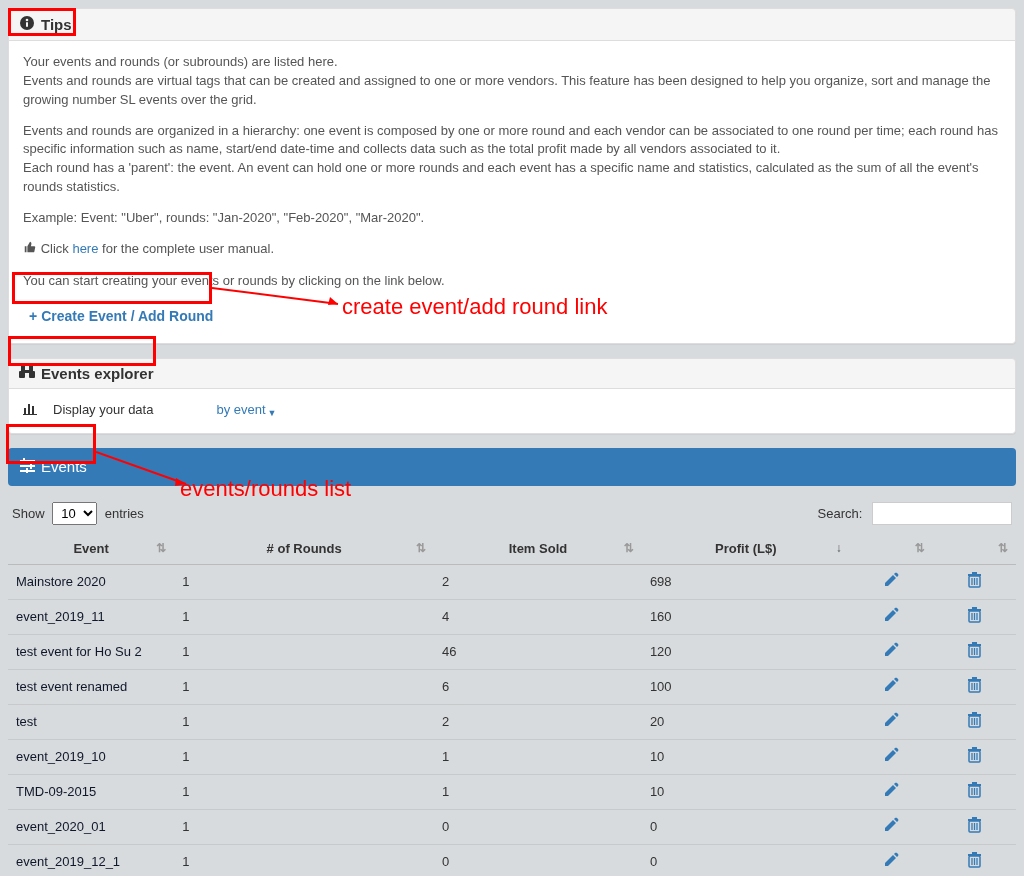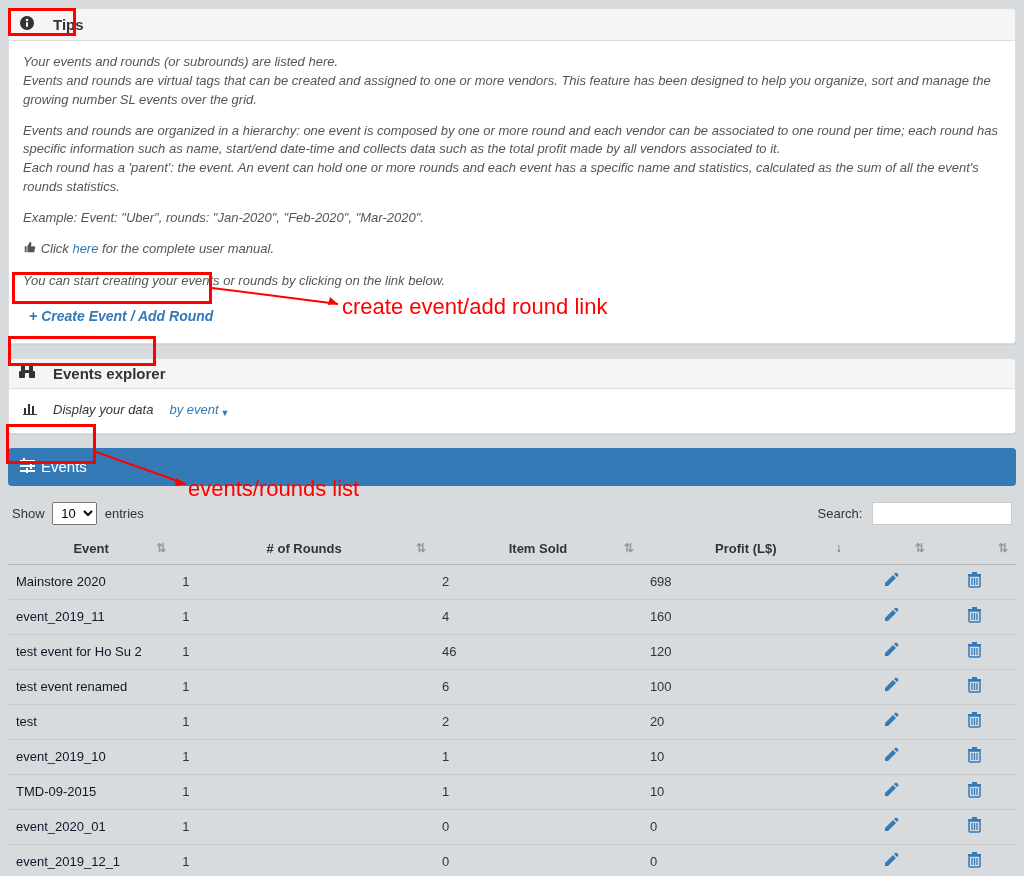--- a/index.html
+++ b/index.html
@@ -27,7 +27,7 @@
     font-size: 15px;
     display: flex;
     align-items: center;
-    gap: 18px;
+    gap: 6px;
   }
   .panel-body {
     padding: 12px 14px;

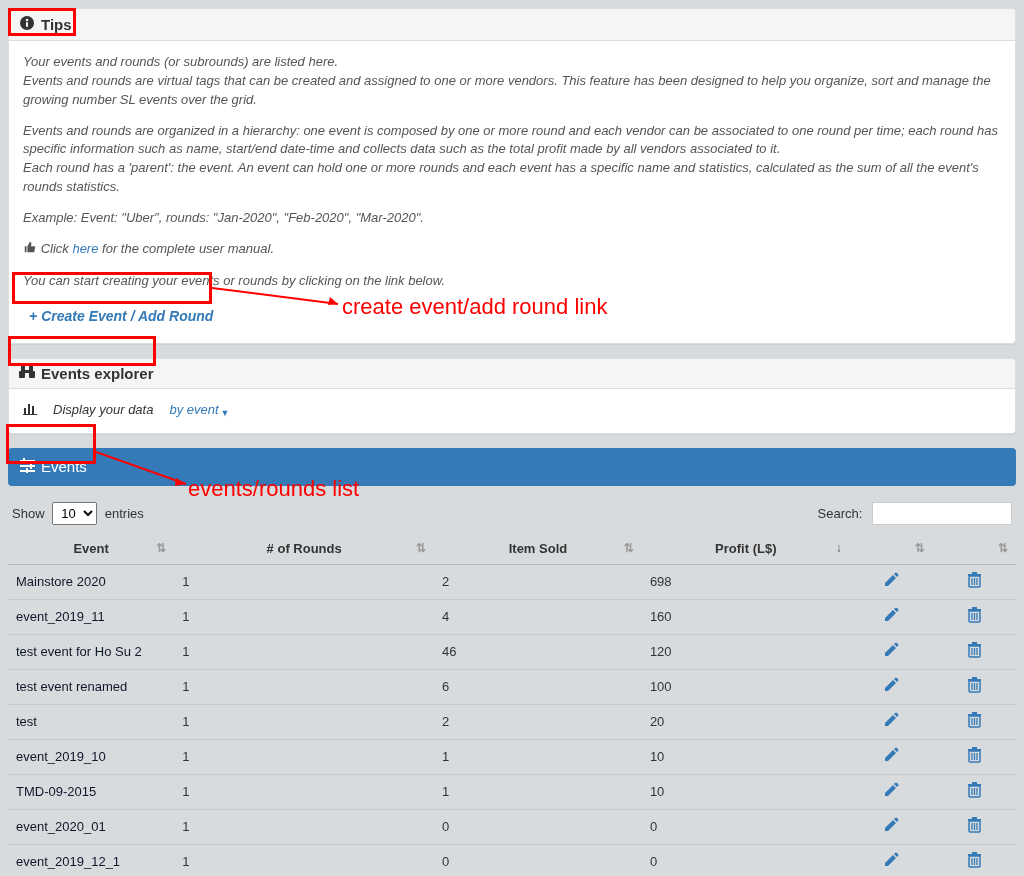--- a/index.html
+++ b/index.html
@@ -37,7 +37,6 @@
     color: #555;
     font-size: 13px;
     line-height: 1.45;
-    font-style: italic;
   }
   .panel-body p { margin: 0 0 12px 0; }
   a { color: #337ab7; text-decoration: none; cursor: pointer; }

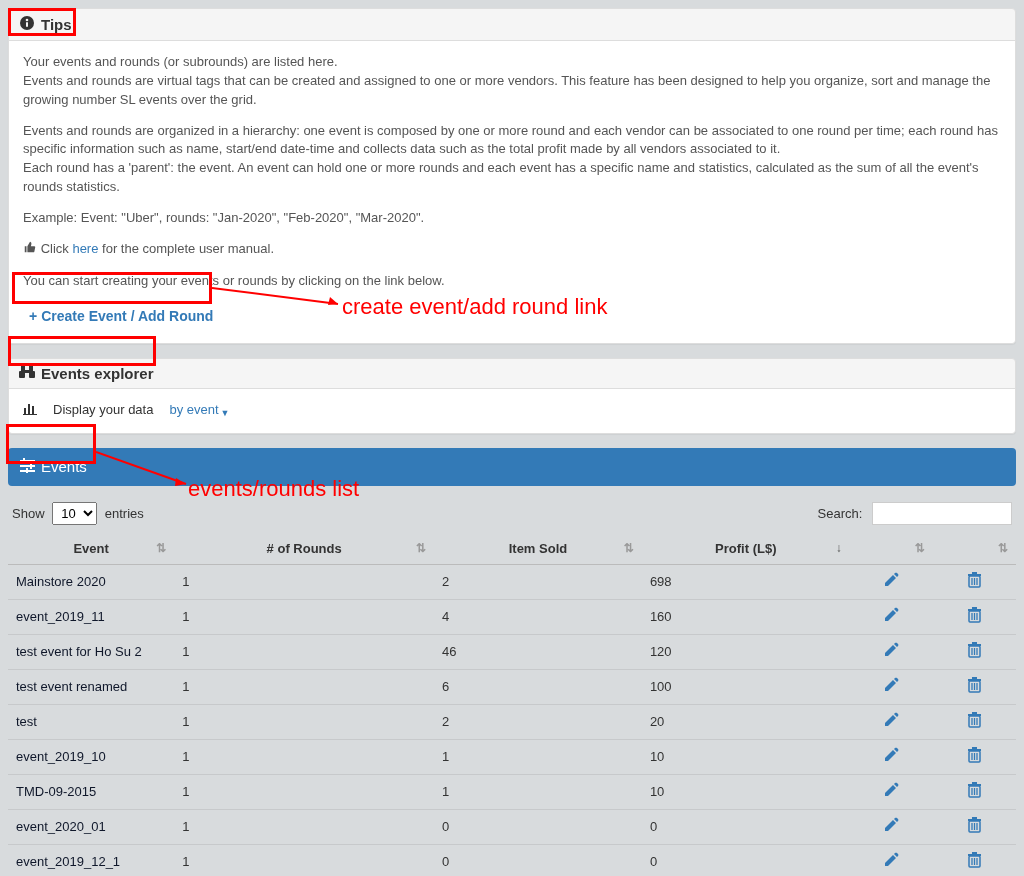--- a/index.html
+++ b/index.html
@@ -135,7 +135,7 @@
   }
   .ic-svg { display: inline-block; vertical-align: middle; }
   .display-line { font-size: 13px; color: #333; display:flex; align-items:center; gap:16px;}
-  .by-event { color:#337ab7; display:inline-flex; align-items:flex-end; gap:2px;}
+  .by-event { color:#337ab7; display:inline-flex; align-items:flex-end; gap:2px;margin-left:47px;}
   .caret-down { font-size: 9px; color:#337ab7;}
 </style>
 </head>

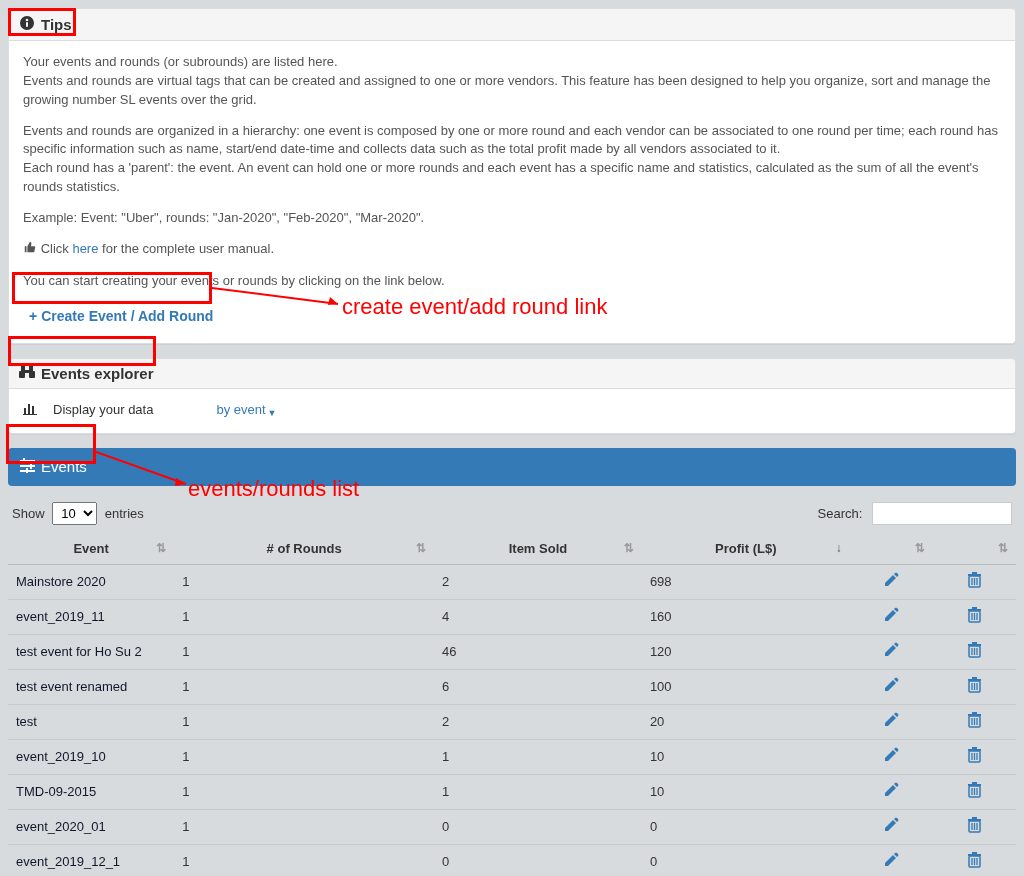--- a/index.html
+++ b/index.html
@@ -439,7 +439,7 @@
     <line x1="0" y1="4" x2="90" y2="36" stroke="red" stroke-width="2"></line>
     <polygon points="90,36 80,30 79,38" fill="red"></polygon>
   </svg>
-  <div class="anno-label" style="left:188px; top:476px;">events/rounds list</div>
+  <div class="anno-label" style="left:180px; top:476px;">events/rounds list</div>
 
 </div>
 

